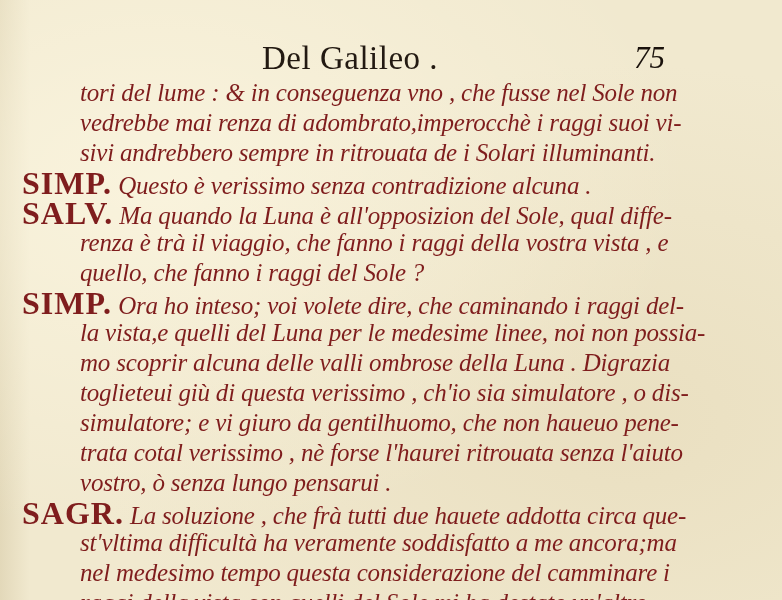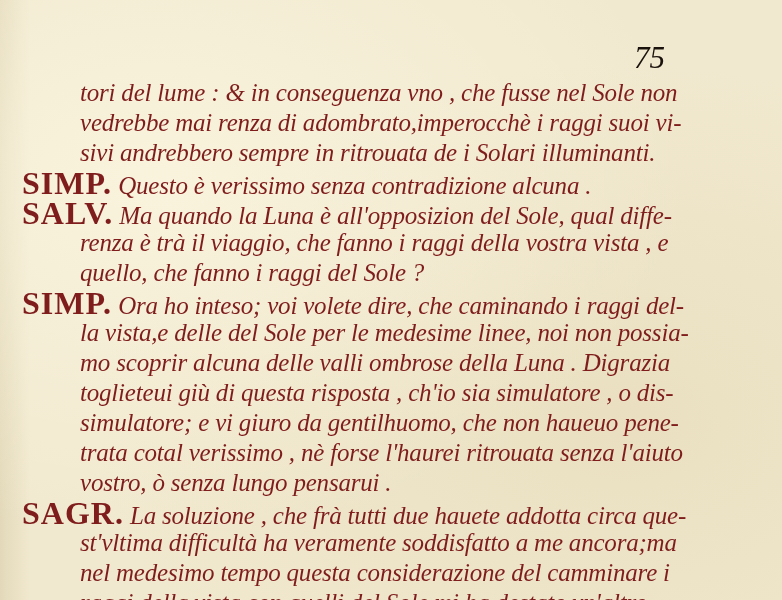--- a/index.html
+++ b/index.html
@@ -79,6 +79,7 @@
 <div class="page">
 
   <div class="running-head">
+    <span class="head-title">Del Galileo .</span>
     <span class="page-number">75</span>
   </div>
 

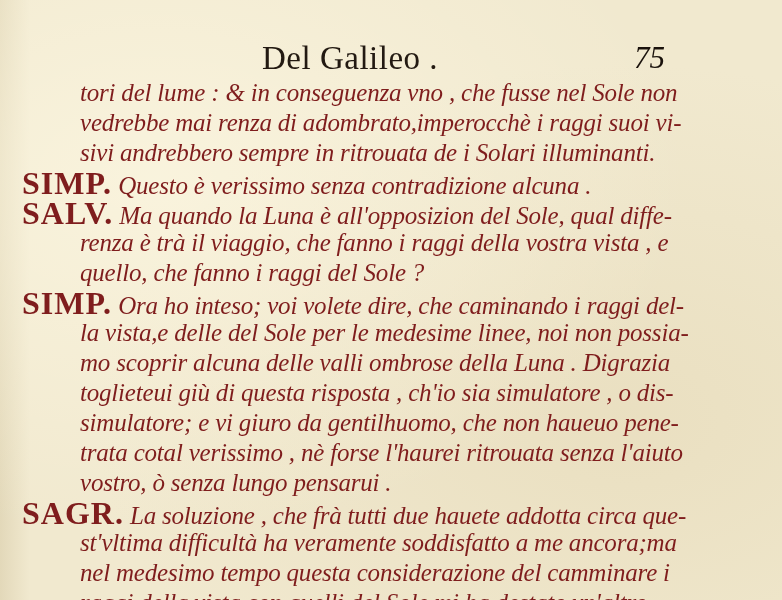--- a/index.html
+++ b/index.html
@@ -104,7 +104,7 @@
       <span class="speaker">SIMP.</span>
       <span>Ora ho inteso; voi volete dire, che caminando i raggi del-</span>
     </div>
-    <div class="line" style="top:240px;left:80px;"><span>la vista,e delle del Sole per le medesime linee, noi non possia-</span></div>
+    <div class="line" style="top:240px;left:80px;"><span>la vista,e quelli del Luna per le medesime linee, noi non possia-</span></div>
     <div class="line" style="top:270px;left:80px;"><span>mo scoprir alcuna delle valli ombrose della Luna . Digrazia</span></div>
     <div class="line" style="top:300px;left:80px;"><span>toglieteui giù di questa risposta , ch'io sia simulatore , o dis-</span></div>
     <div class="line" style="top:330px;left:80px;"><span>simulatore; e vi giuro da gentilhuomo, che non haueuo pene-</span></div>

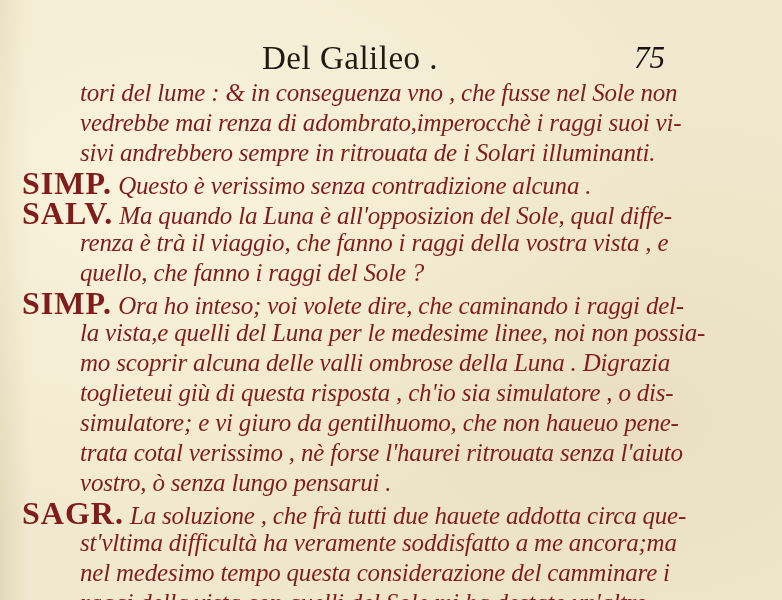--- a/index.html
+++ b/index.html
@@ -106,7 +106,7 @@
     </div>
     <div class="line" style="top:240px;left:80px;"><span>la vista,e quelli del Luna per le medesime linee, noi non possia-</span></div>
     <div class="line" style="top:270px;left:80px;"><span>mo scoprir alcuna delle valli ombrose della Luna . Digrazia</span></div>
-    <div class="line" style="top:300px;left:80px;"><span>toglieteui giù di questa risposta , ch'io sia simulatore , o dis-</span></div>
+    <div class="line" style="top:300px;left:80px;"><span>toglieteui giù di questa verissimo , ch'io sia simulatore , o dis-</span></div>
     <div class="line" style="top:330px;left:80px;"><span>simulatore; e vi giuro da gentilhuomo, che non haueuo pene-</span></div>
     <div class="line" style="top:360px;left:80px;"><span>trata cotal verissimo , nè forse l'haurei ritrouata senza l'aiuto</span></div>
     <div class="line" style="top:390px;left:80px;"><span>vostro, ò senza lungo pensarui .</span></div>

